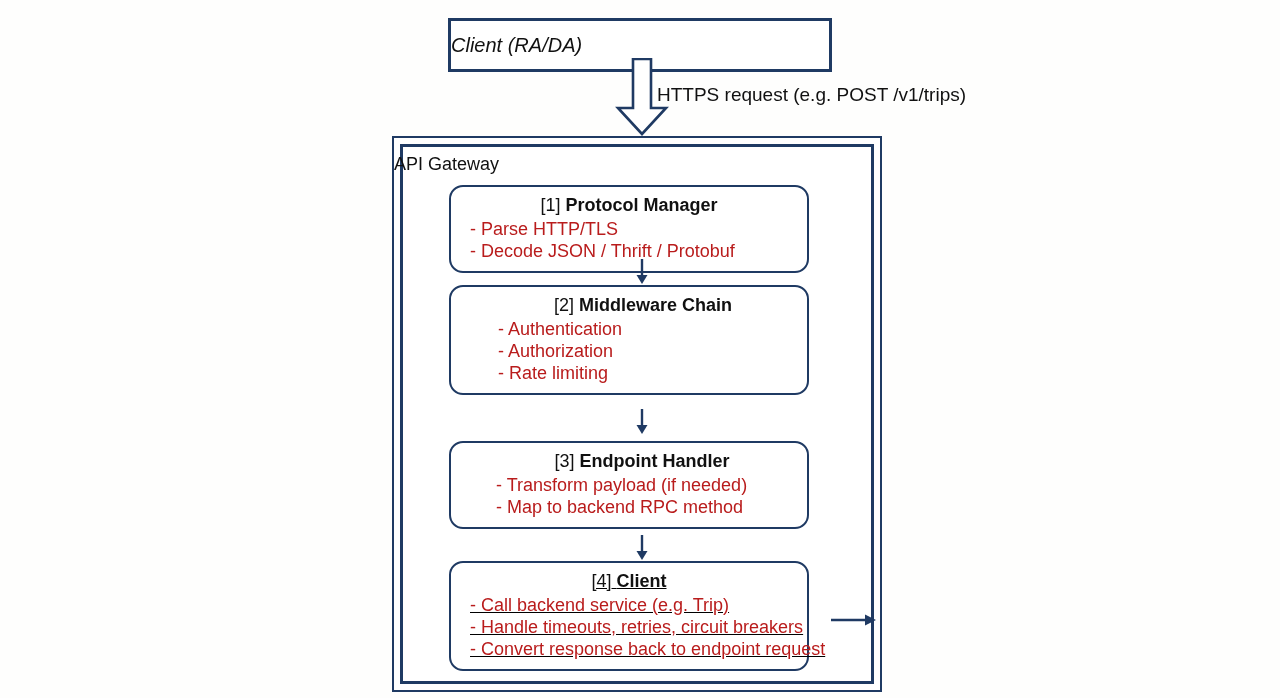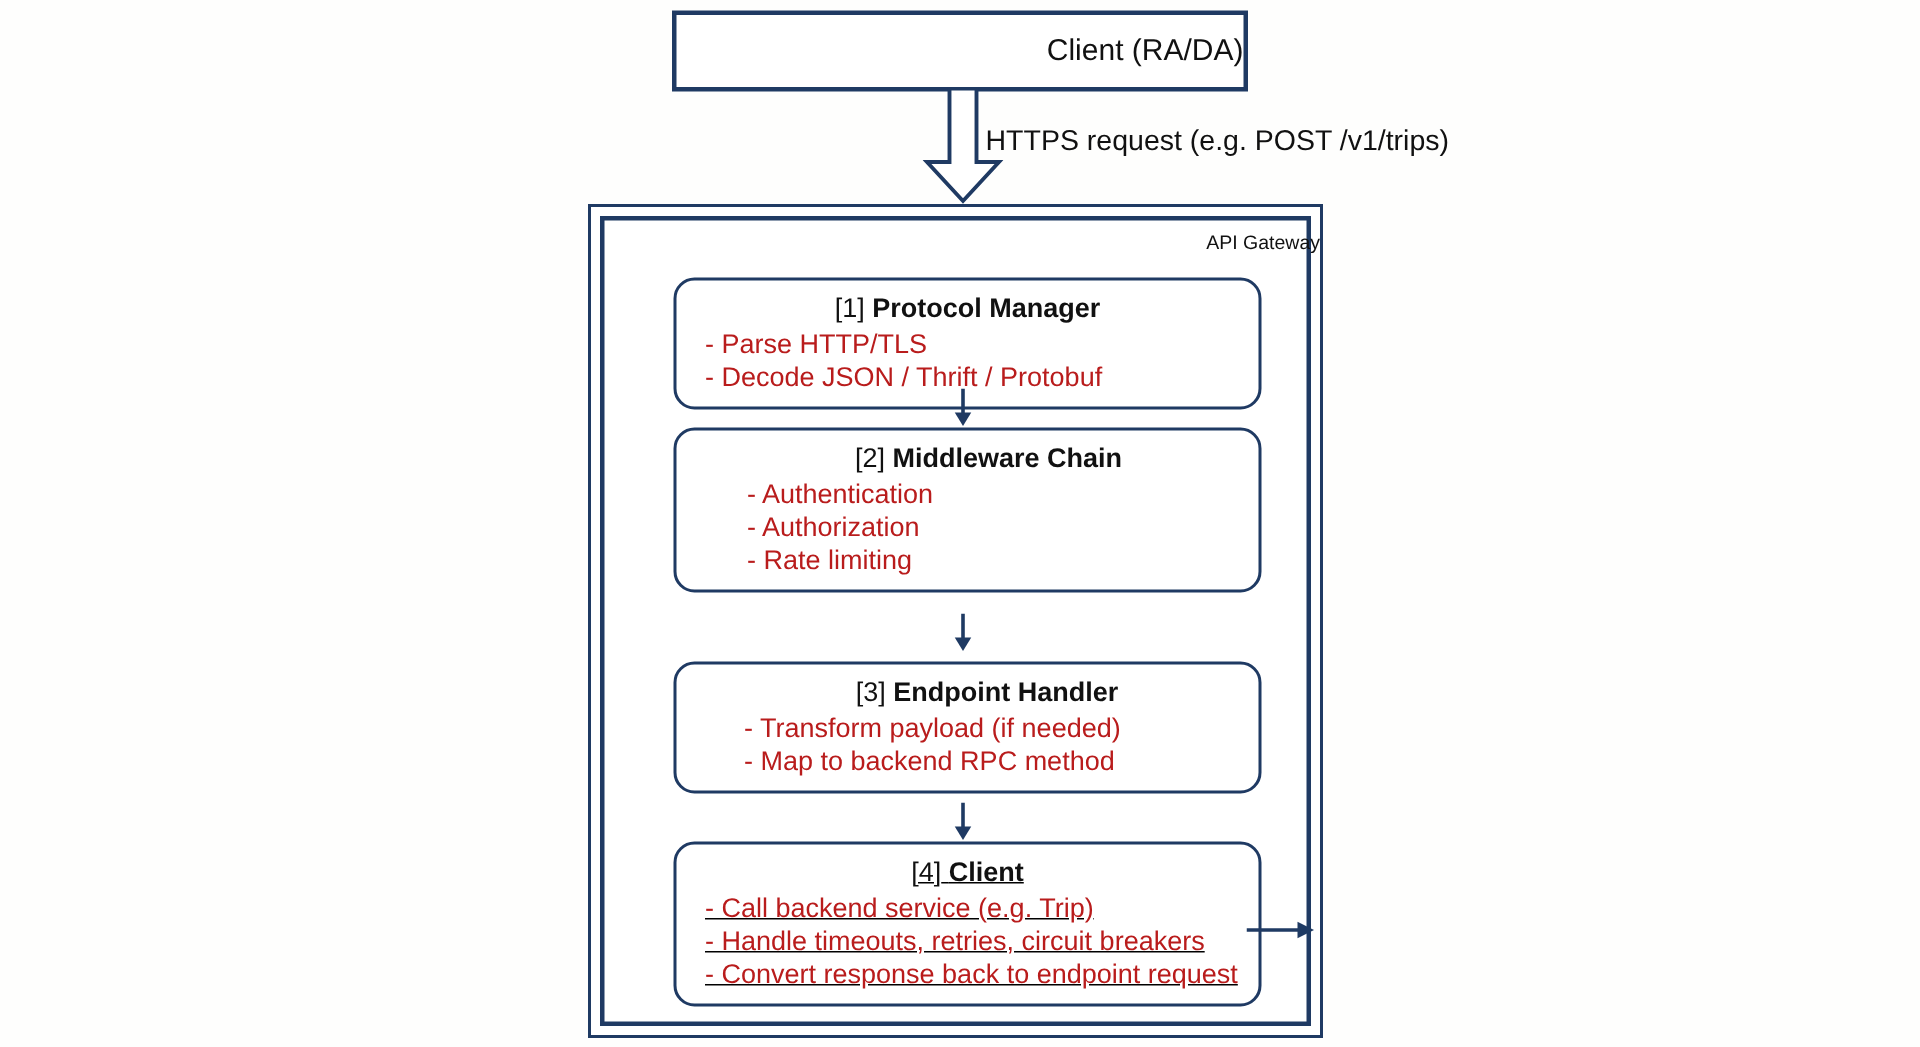--- a/index.html
+++ b/index.html
@@ -28,7 +28,7 @@
   .client-box {
     position: absolute;
     left: 448px;
-    top: 7px;
+    top: 18px;
     width: 384px;
     height: 54px;
     box-sizing: border-box;
@@ -36,7 +36,8 @@
     background: #ffffff;
     display: flex;
     align-items: center;
-    justify-content: flex-end;
+    justify-content: flex-start;
+    font-style: italic;
   }
   .client-box .label {
     font-size: 20px;

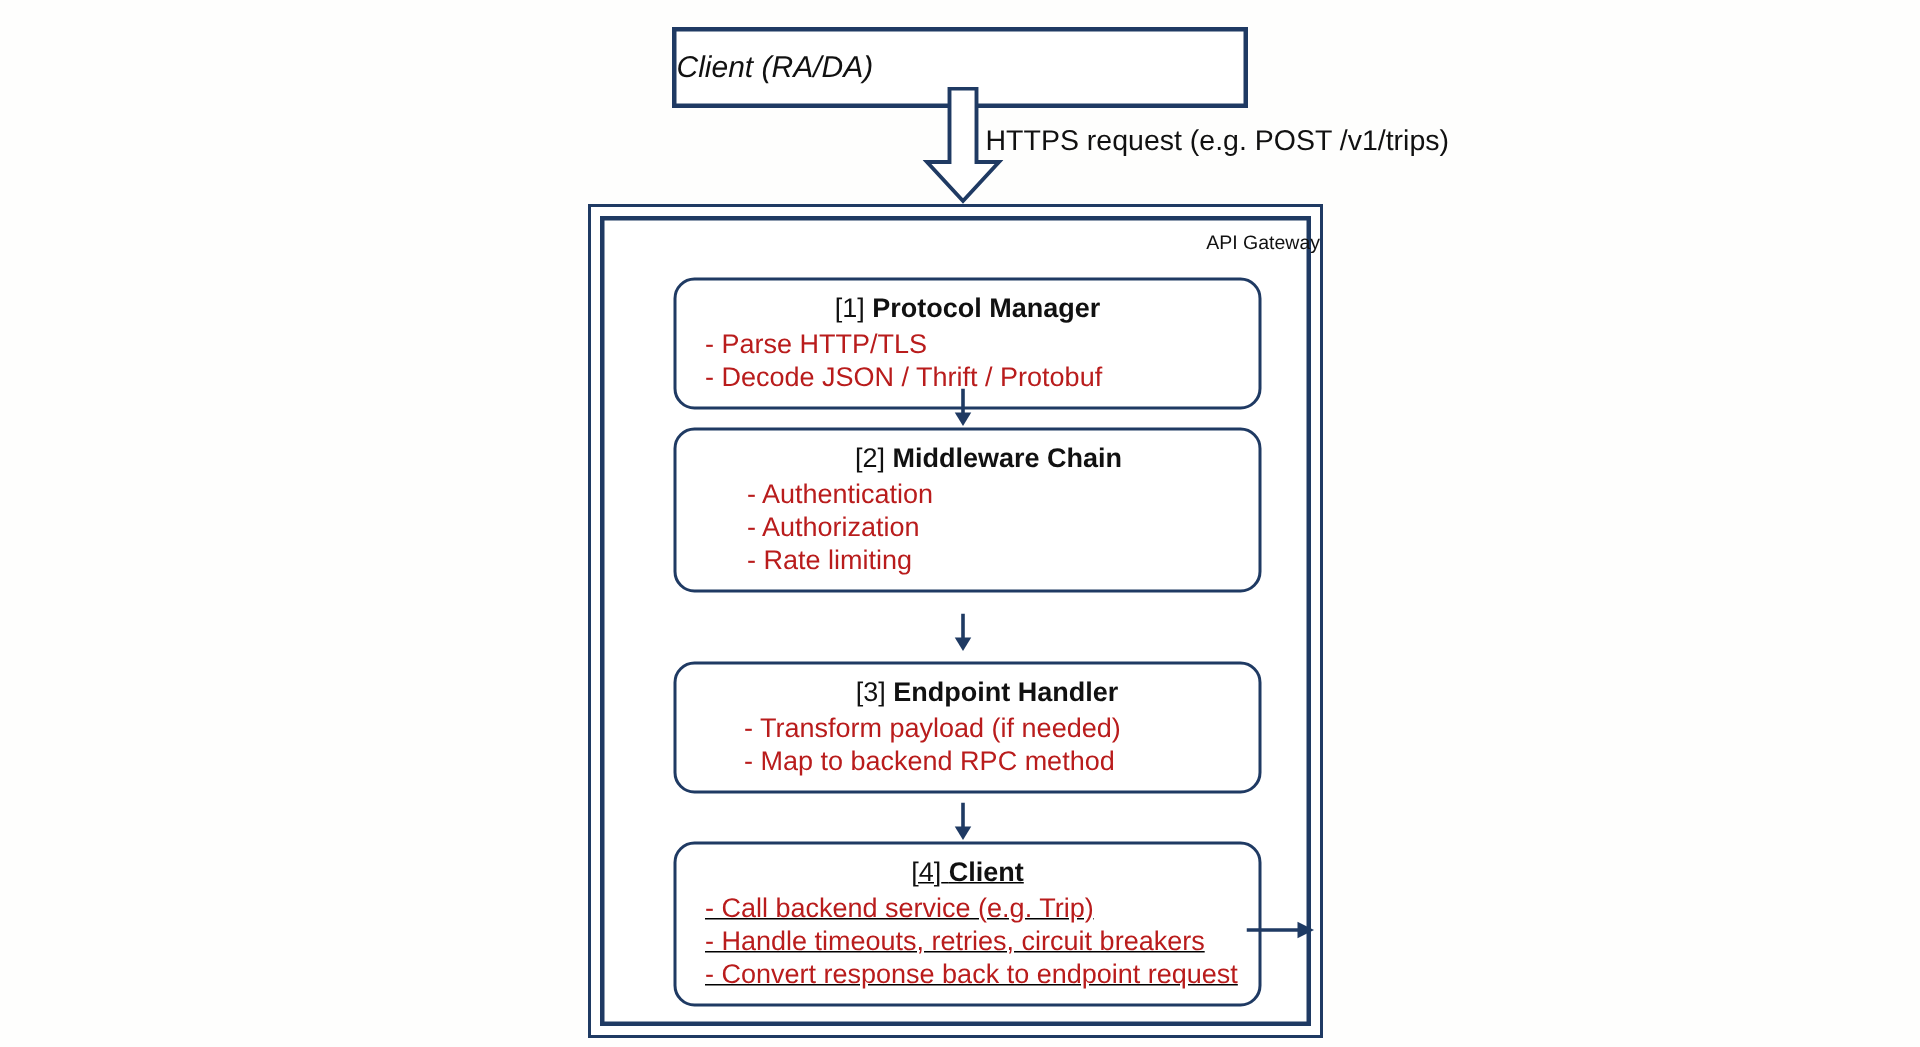--- a/index.html
+++ b/index.html
@@ -90,8 +90,8 @@
     left: 0;
     right: 0;
     top: 17px;
-    text-align: right;
-    font-size: 13px;
+    text-align: left;
+    font-size: 18px;
     line-height: 1;
     color: #111;
   }

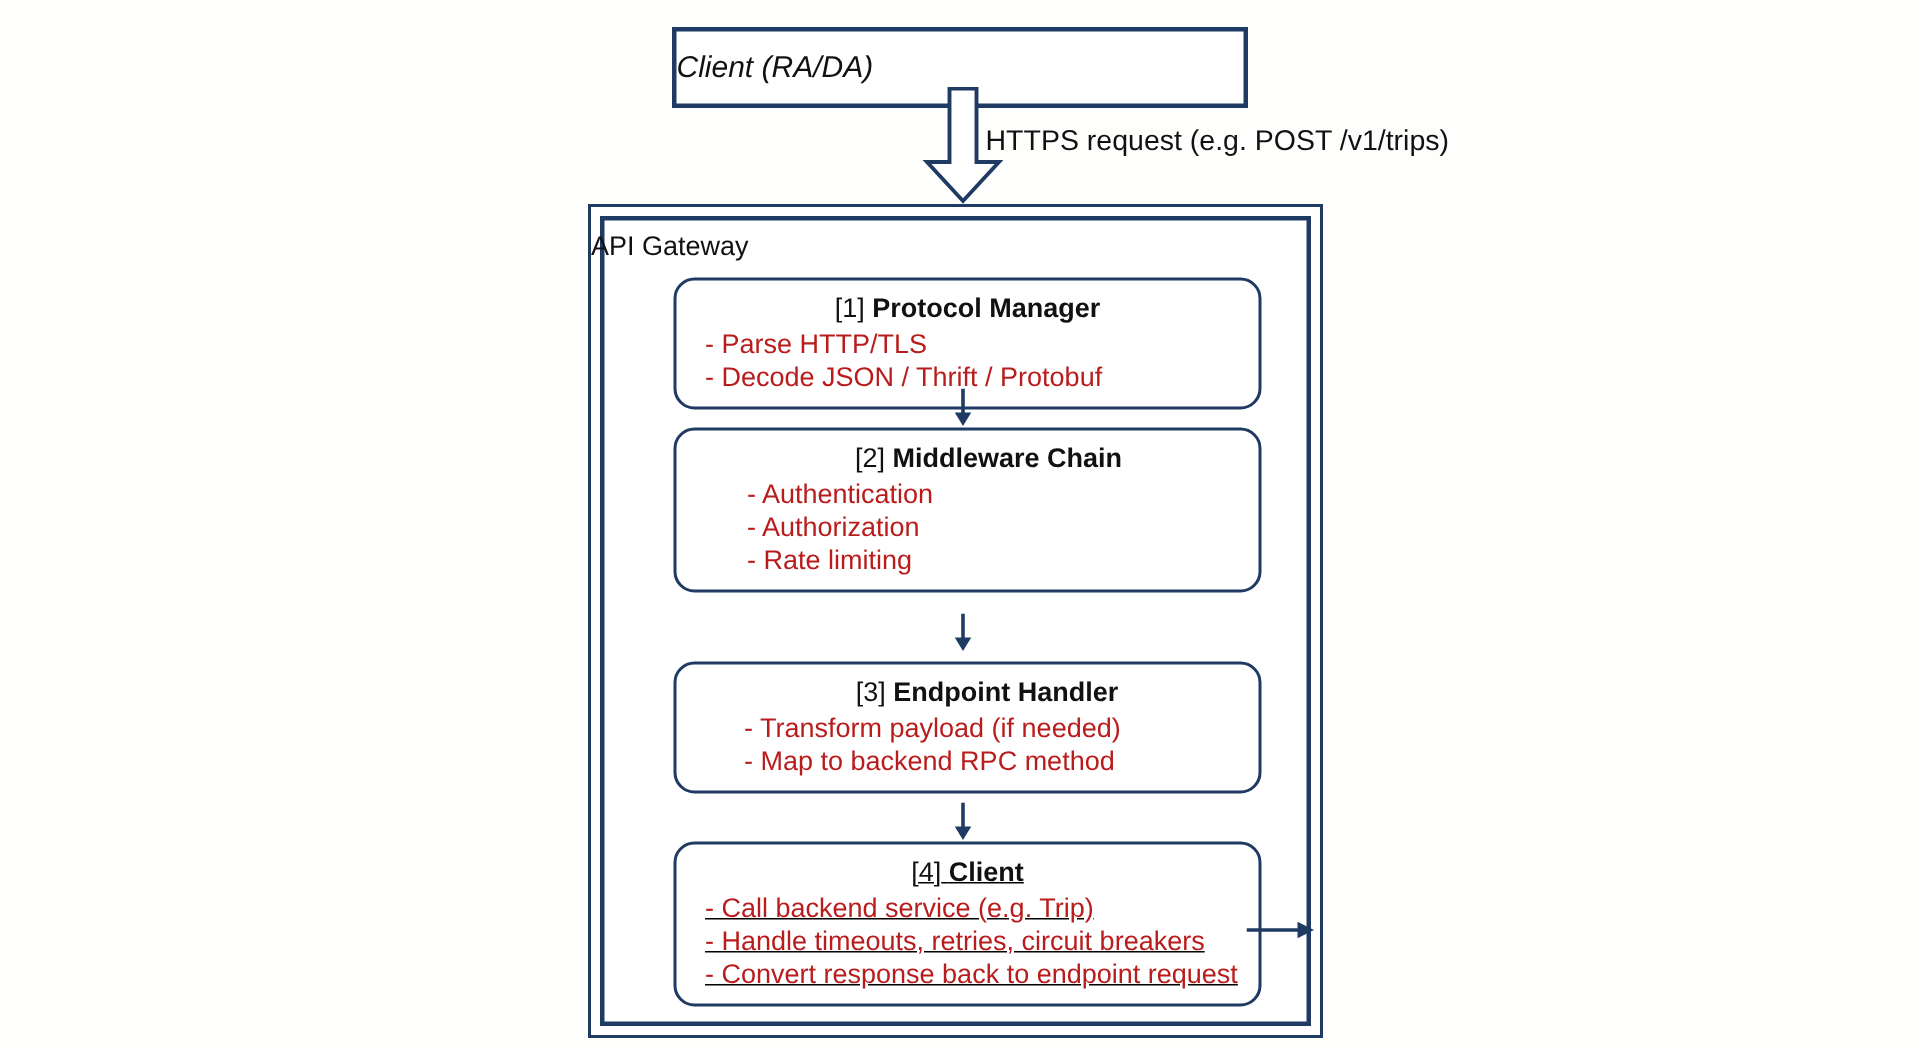--- a/index.html
+++ b/index.html
@@ -100,7 +100,7 @@
   .stage {
     position: absolute;
     left: 55px;
-    width: 392px;
+    width: 360px;
     box-sizing: border-box;
     border: 2px solid #1f3a63;
     border-radius: 14px;

